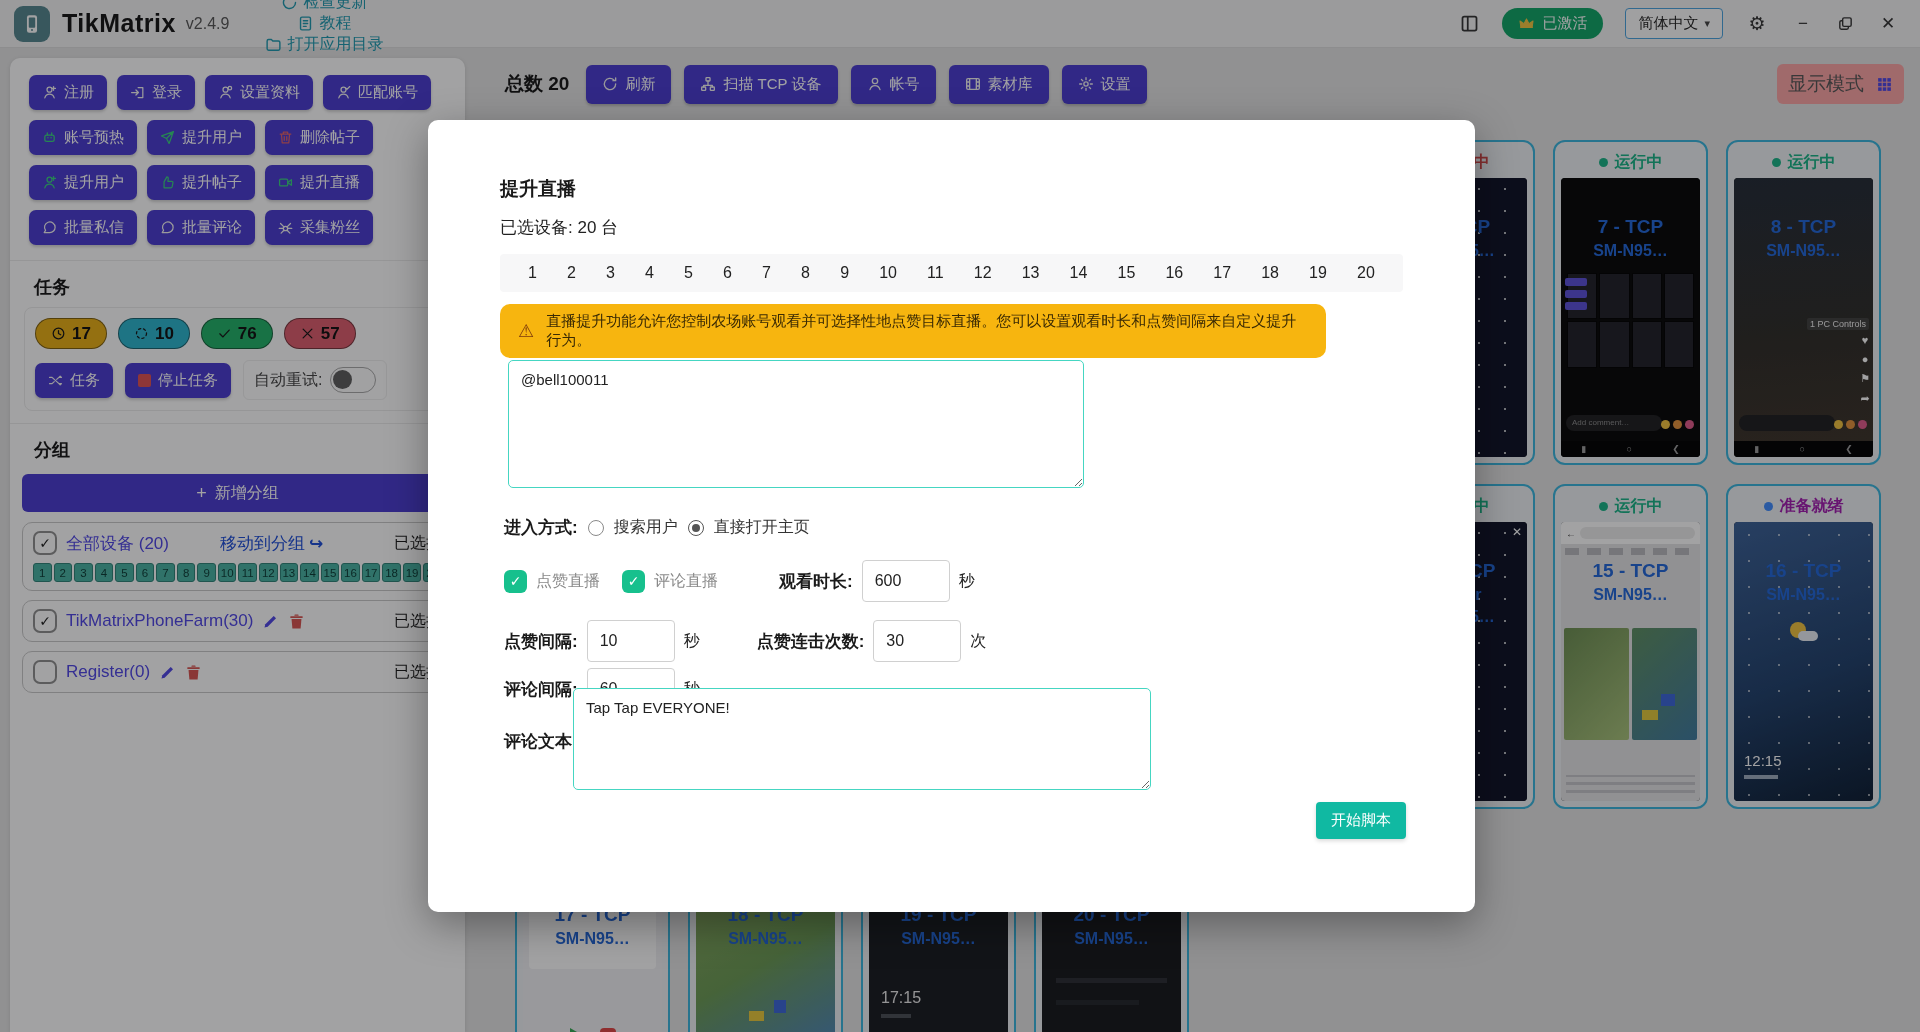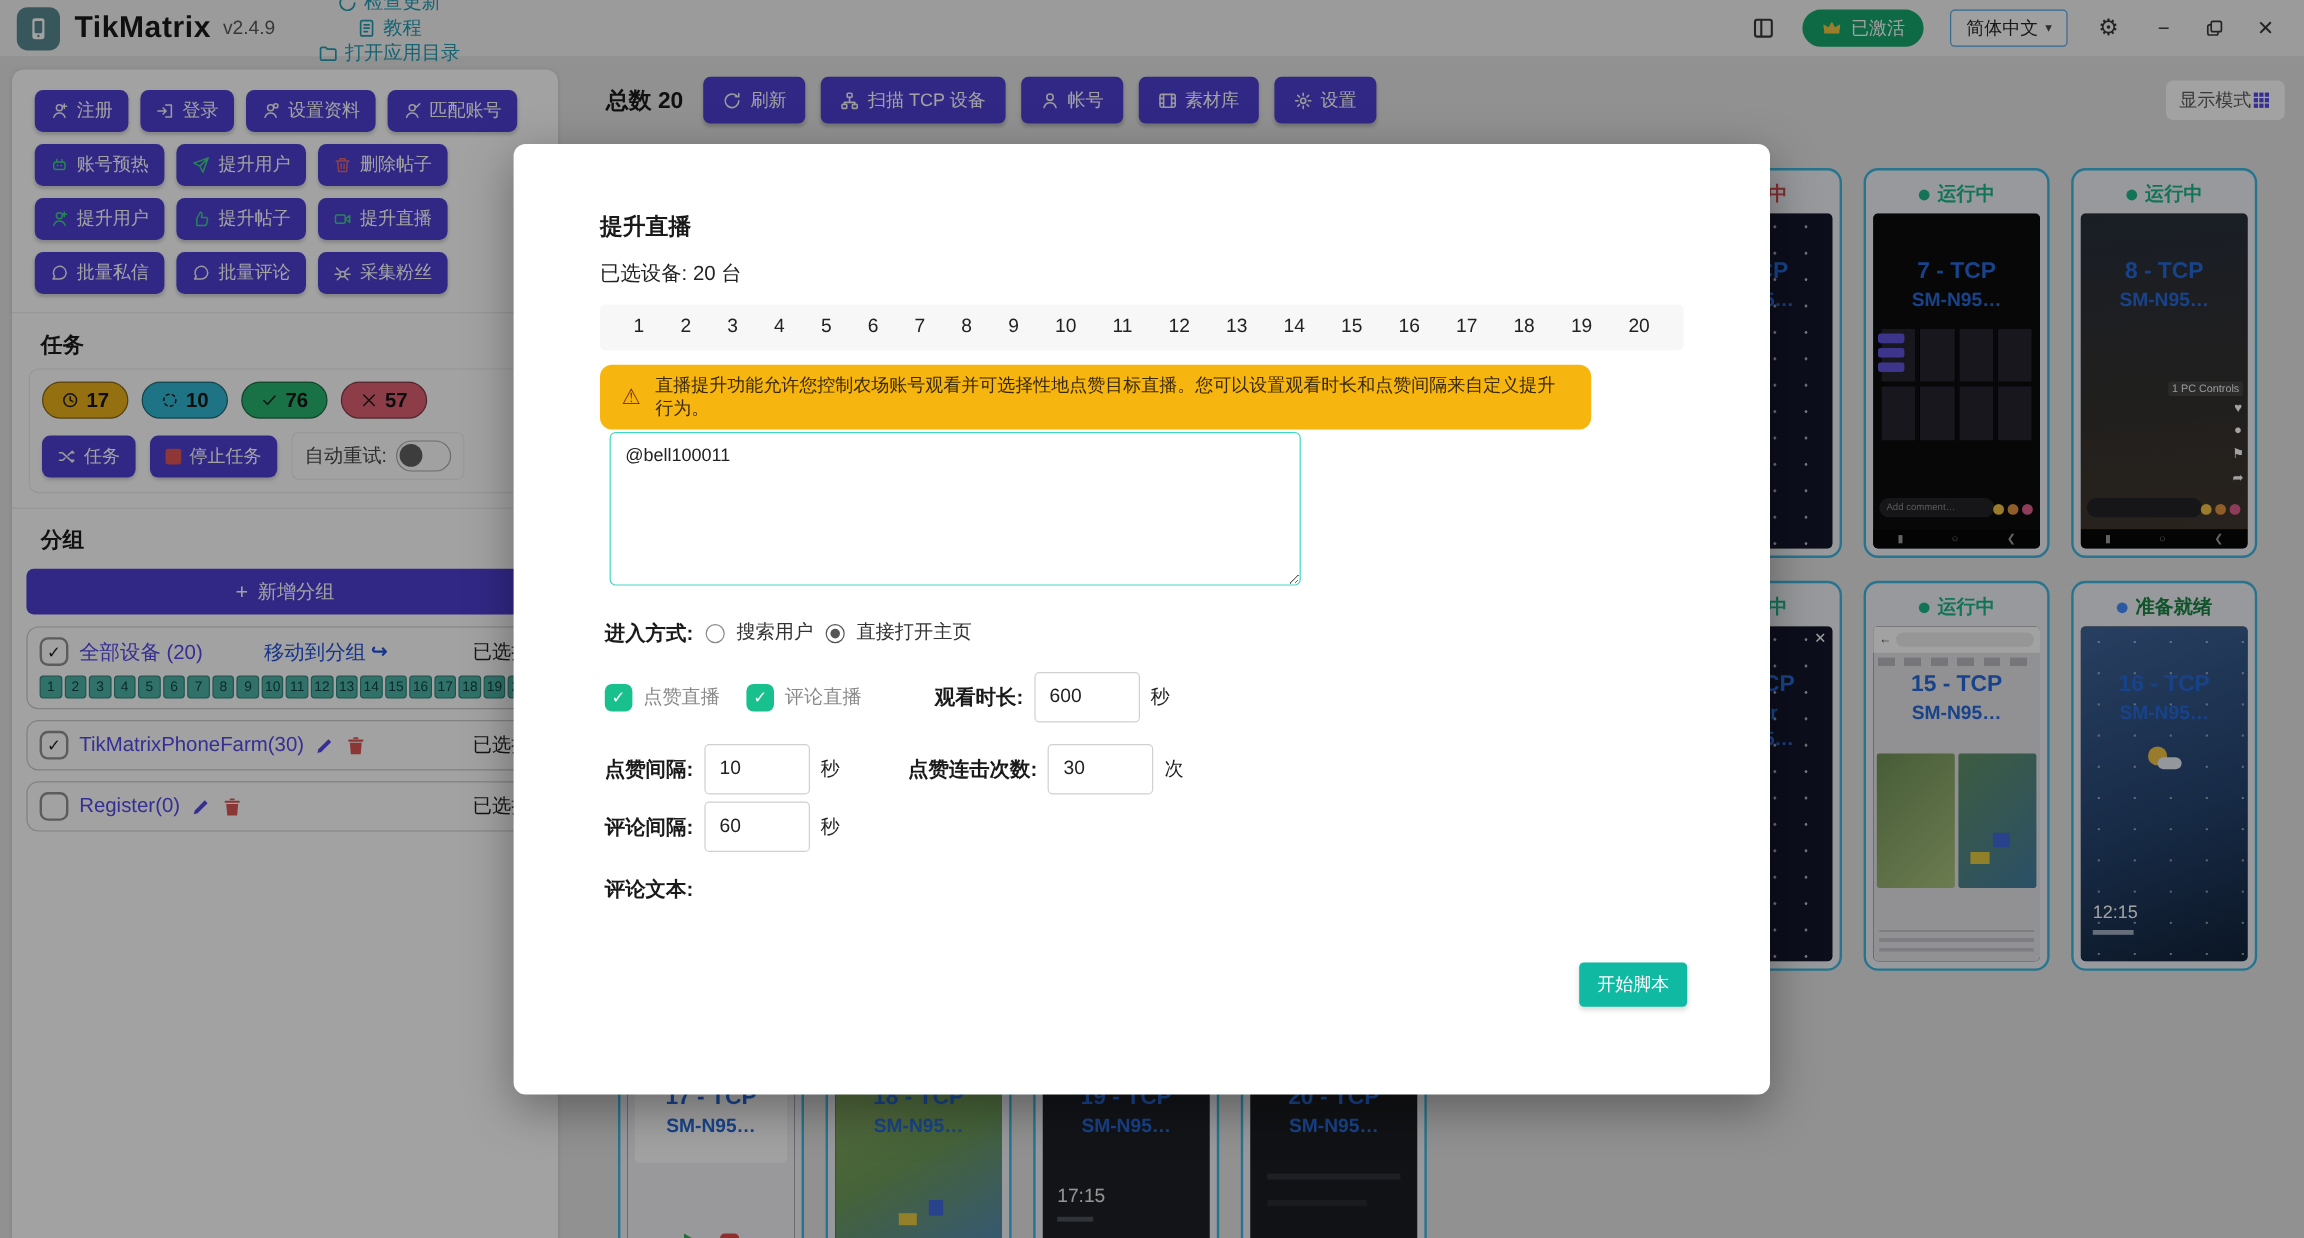--- a/index.html
+++ b/index.html
@@ -62,8 +62,8 @@
   .total { font-size:19px; font-weight:bold; color:#141414; margin-right:4px;}
   .tbtn { display:inline-flex; align-items:center; gap:7px; background:#4a3bd0; color:#fff; border:none;
     font-family:inherit; font-size:15px; padding:10px 16px; border-radius:6px; box-shadow:0 2px 3px rgba(0,0,0,.2);}
-  .disp-mode { margin-left:auto; display:flex; align-items:center; gap:0; background:#ffffff;
-    border-radius:6px; padding:7px 11px; font-size:15px; color:#555; }
+  .disp-mode { margin-left:auto; display:flex; align-items:center; gap:12px; background:#fca5a5;
+    border-radius:6px; padding:7px 11px; font-size:19px; color:#555; }
 
   
   #grid { position:absolute; inset:0; z-index:1; }

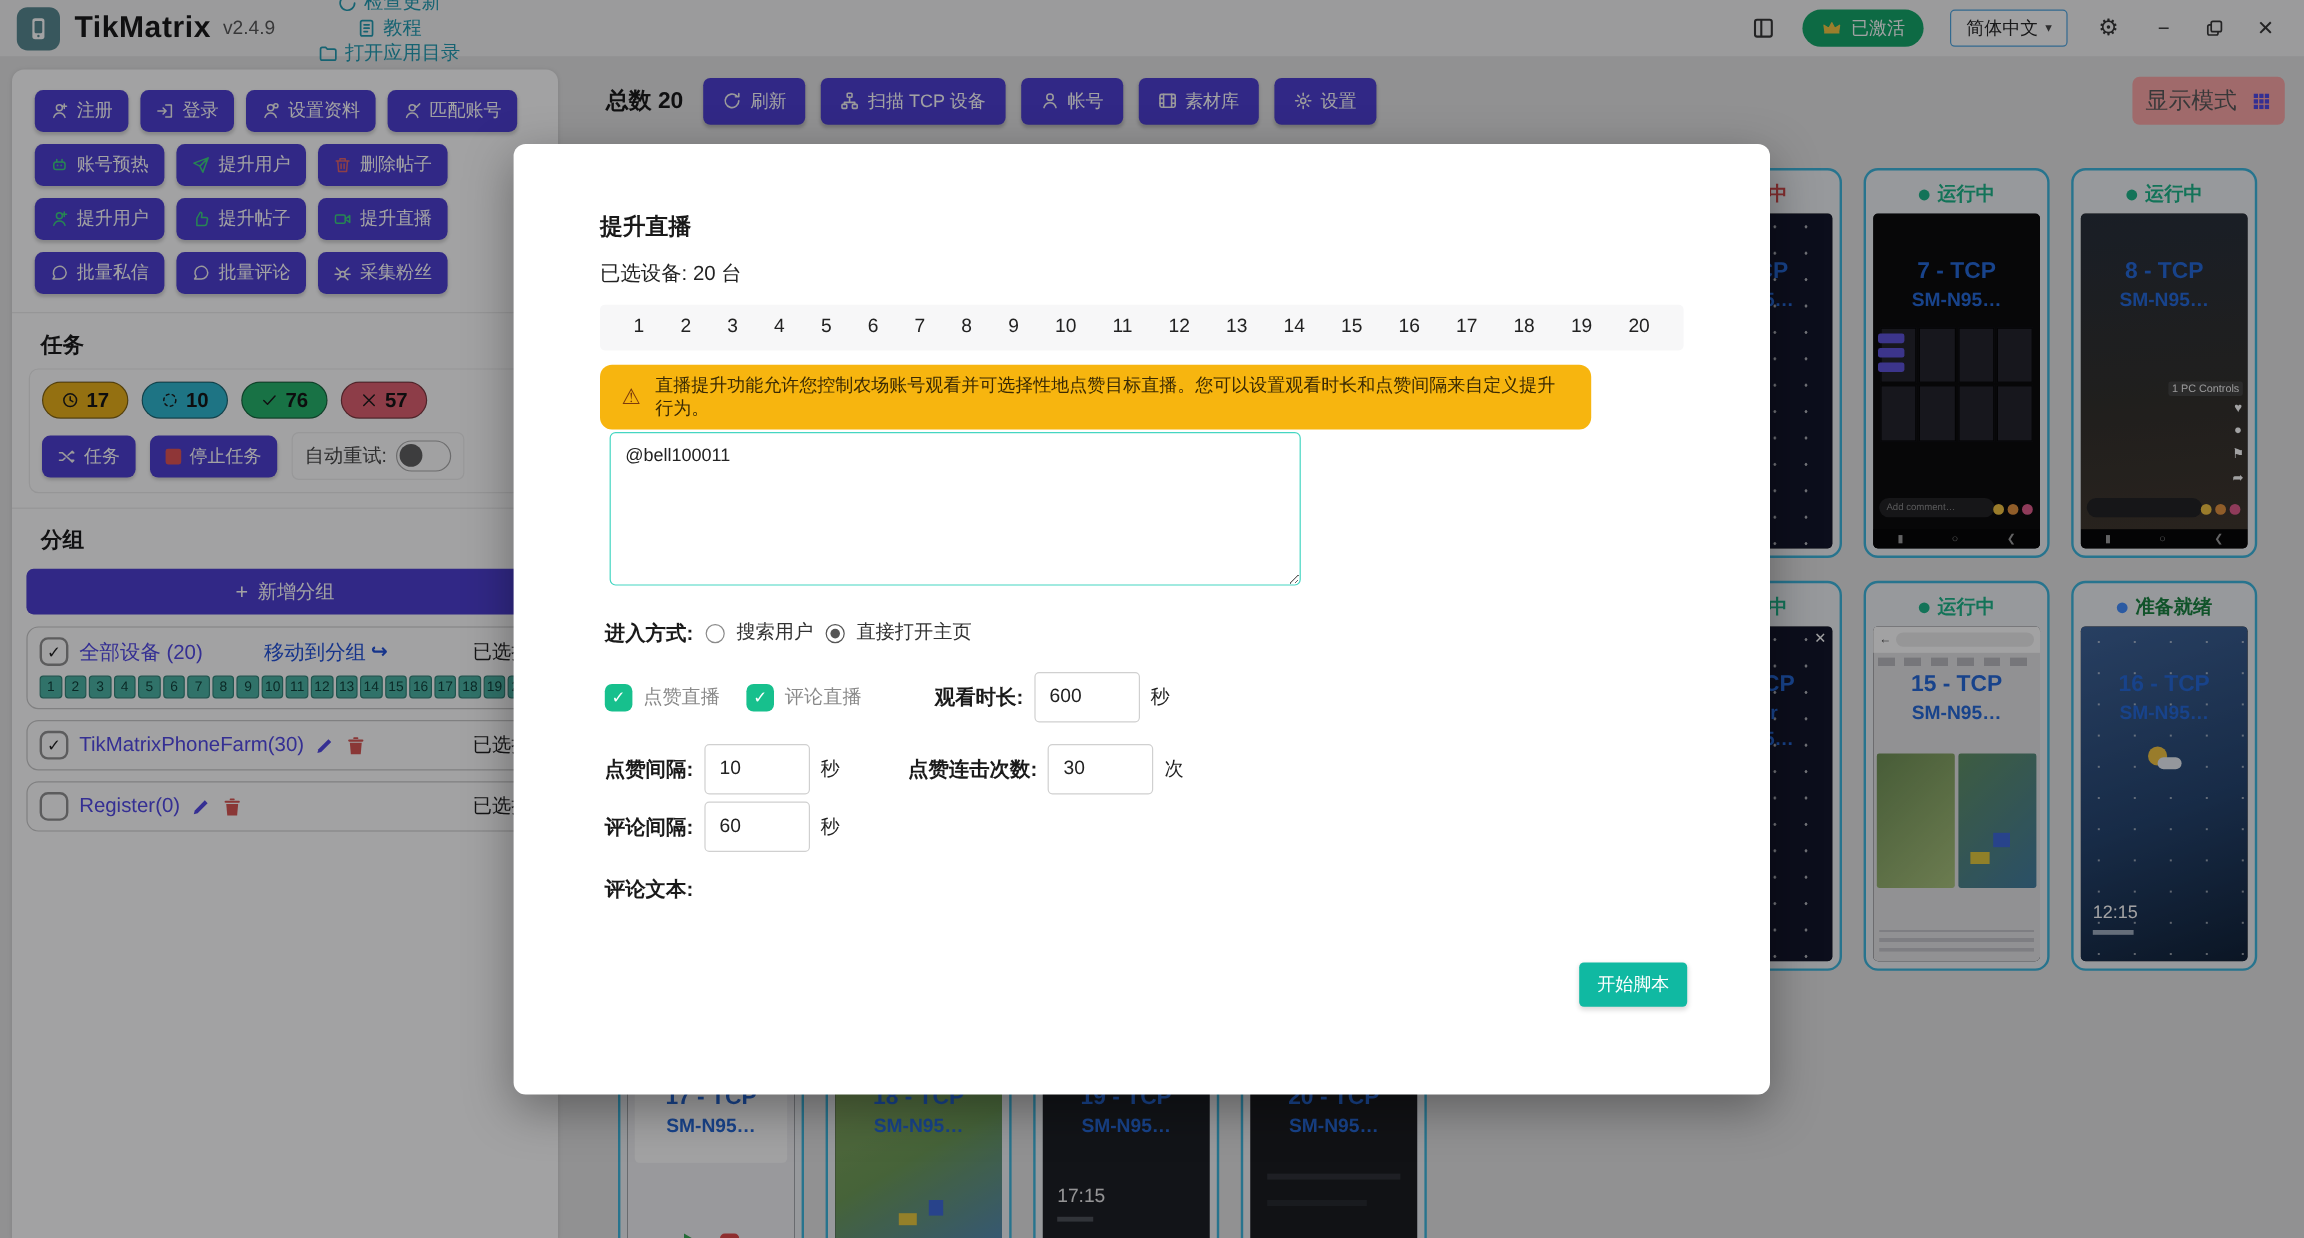--- a/index.html
+++ b/index.html
@@ -73,7 +73,7 @@
     font-size:16px; font-weight:bold; }
   .dot { width:9px; height:9px; border-radius:50%; }
   .st-run { color:#19b487; } .st-run-d { background:#19b487; }
-  .st-ready { color:#15803d; } .st-ready-d { background:#3f8cfd; }
+  .st-ready { color:#a21caf; } .st-ready-d { background:#3f8cfd; }
   .st-live { color:#cf4444; } .st-live-d { background:#cf4444; }
   .dev-screen { position:absolute; left:6px; right:6px; top:36px; bottom:6px; border-radius:4px; overflow:hidden; background:#15171a;}
   .dev-lines { position:absolute; left:0; right:0; top:13%; text-align:center; color:#2166d8; font-weight:bold; z-index:3;}

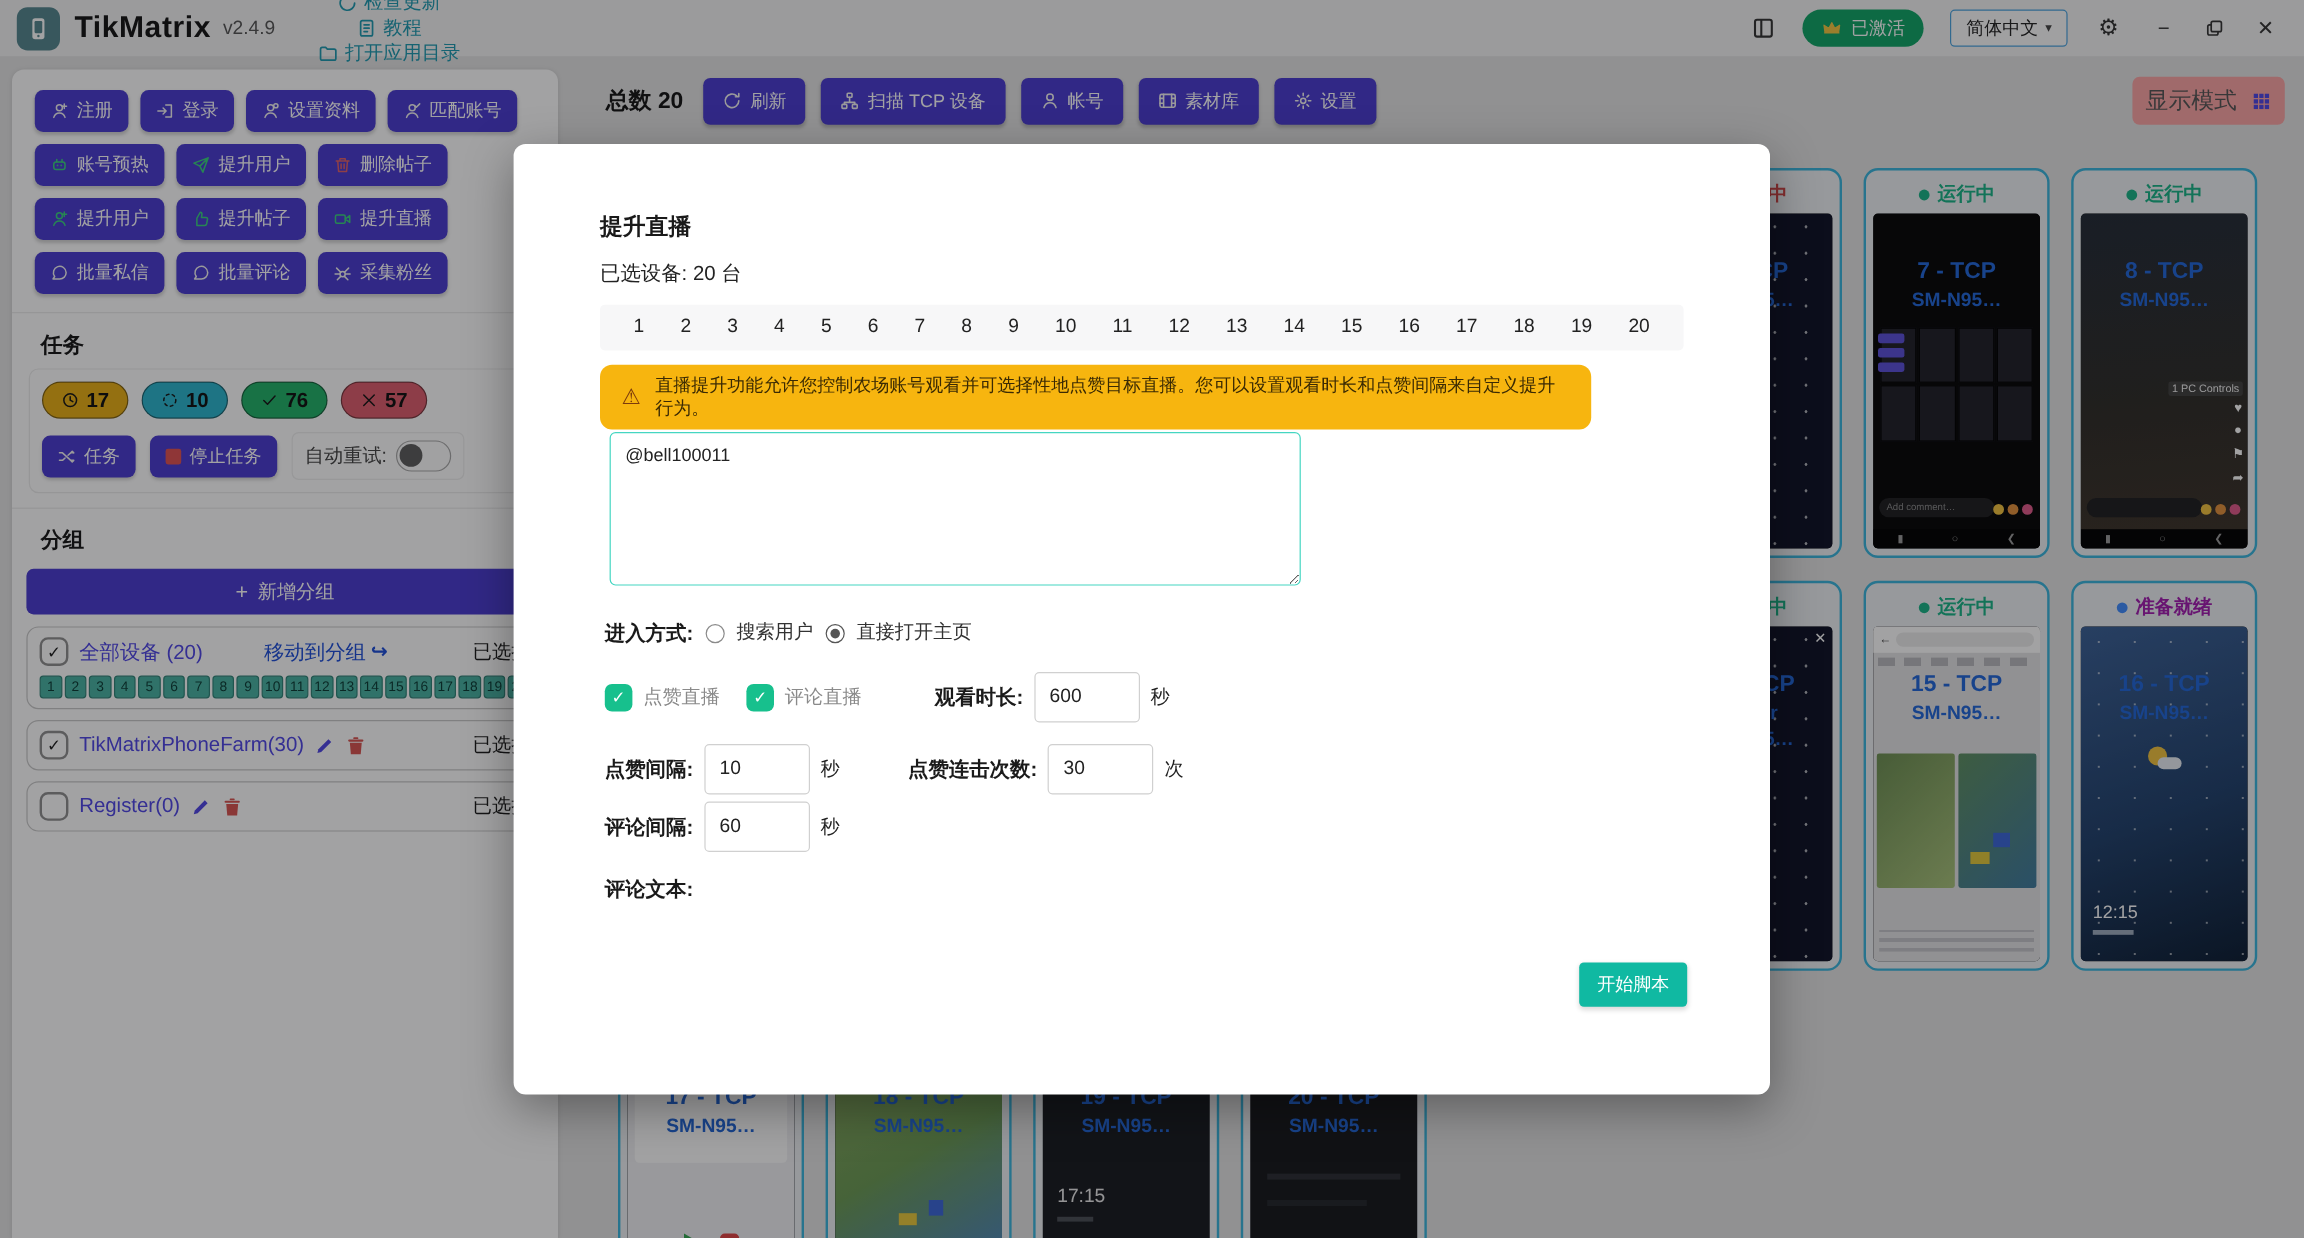--- a/index.html
+++ b/index.html
@@ -1015,6 +1015,9 @@
   </div>
 
   <div class="m-label" style="position:absolute;left:76px;top:610px">评论文本:</div>
+  <div class="m-ta2">
+    <textarea style="">Tap Tap EVERYONE!</textarea>
+  </div>
 
   <button class="start-btn">开始脚本</button>
 </div>

